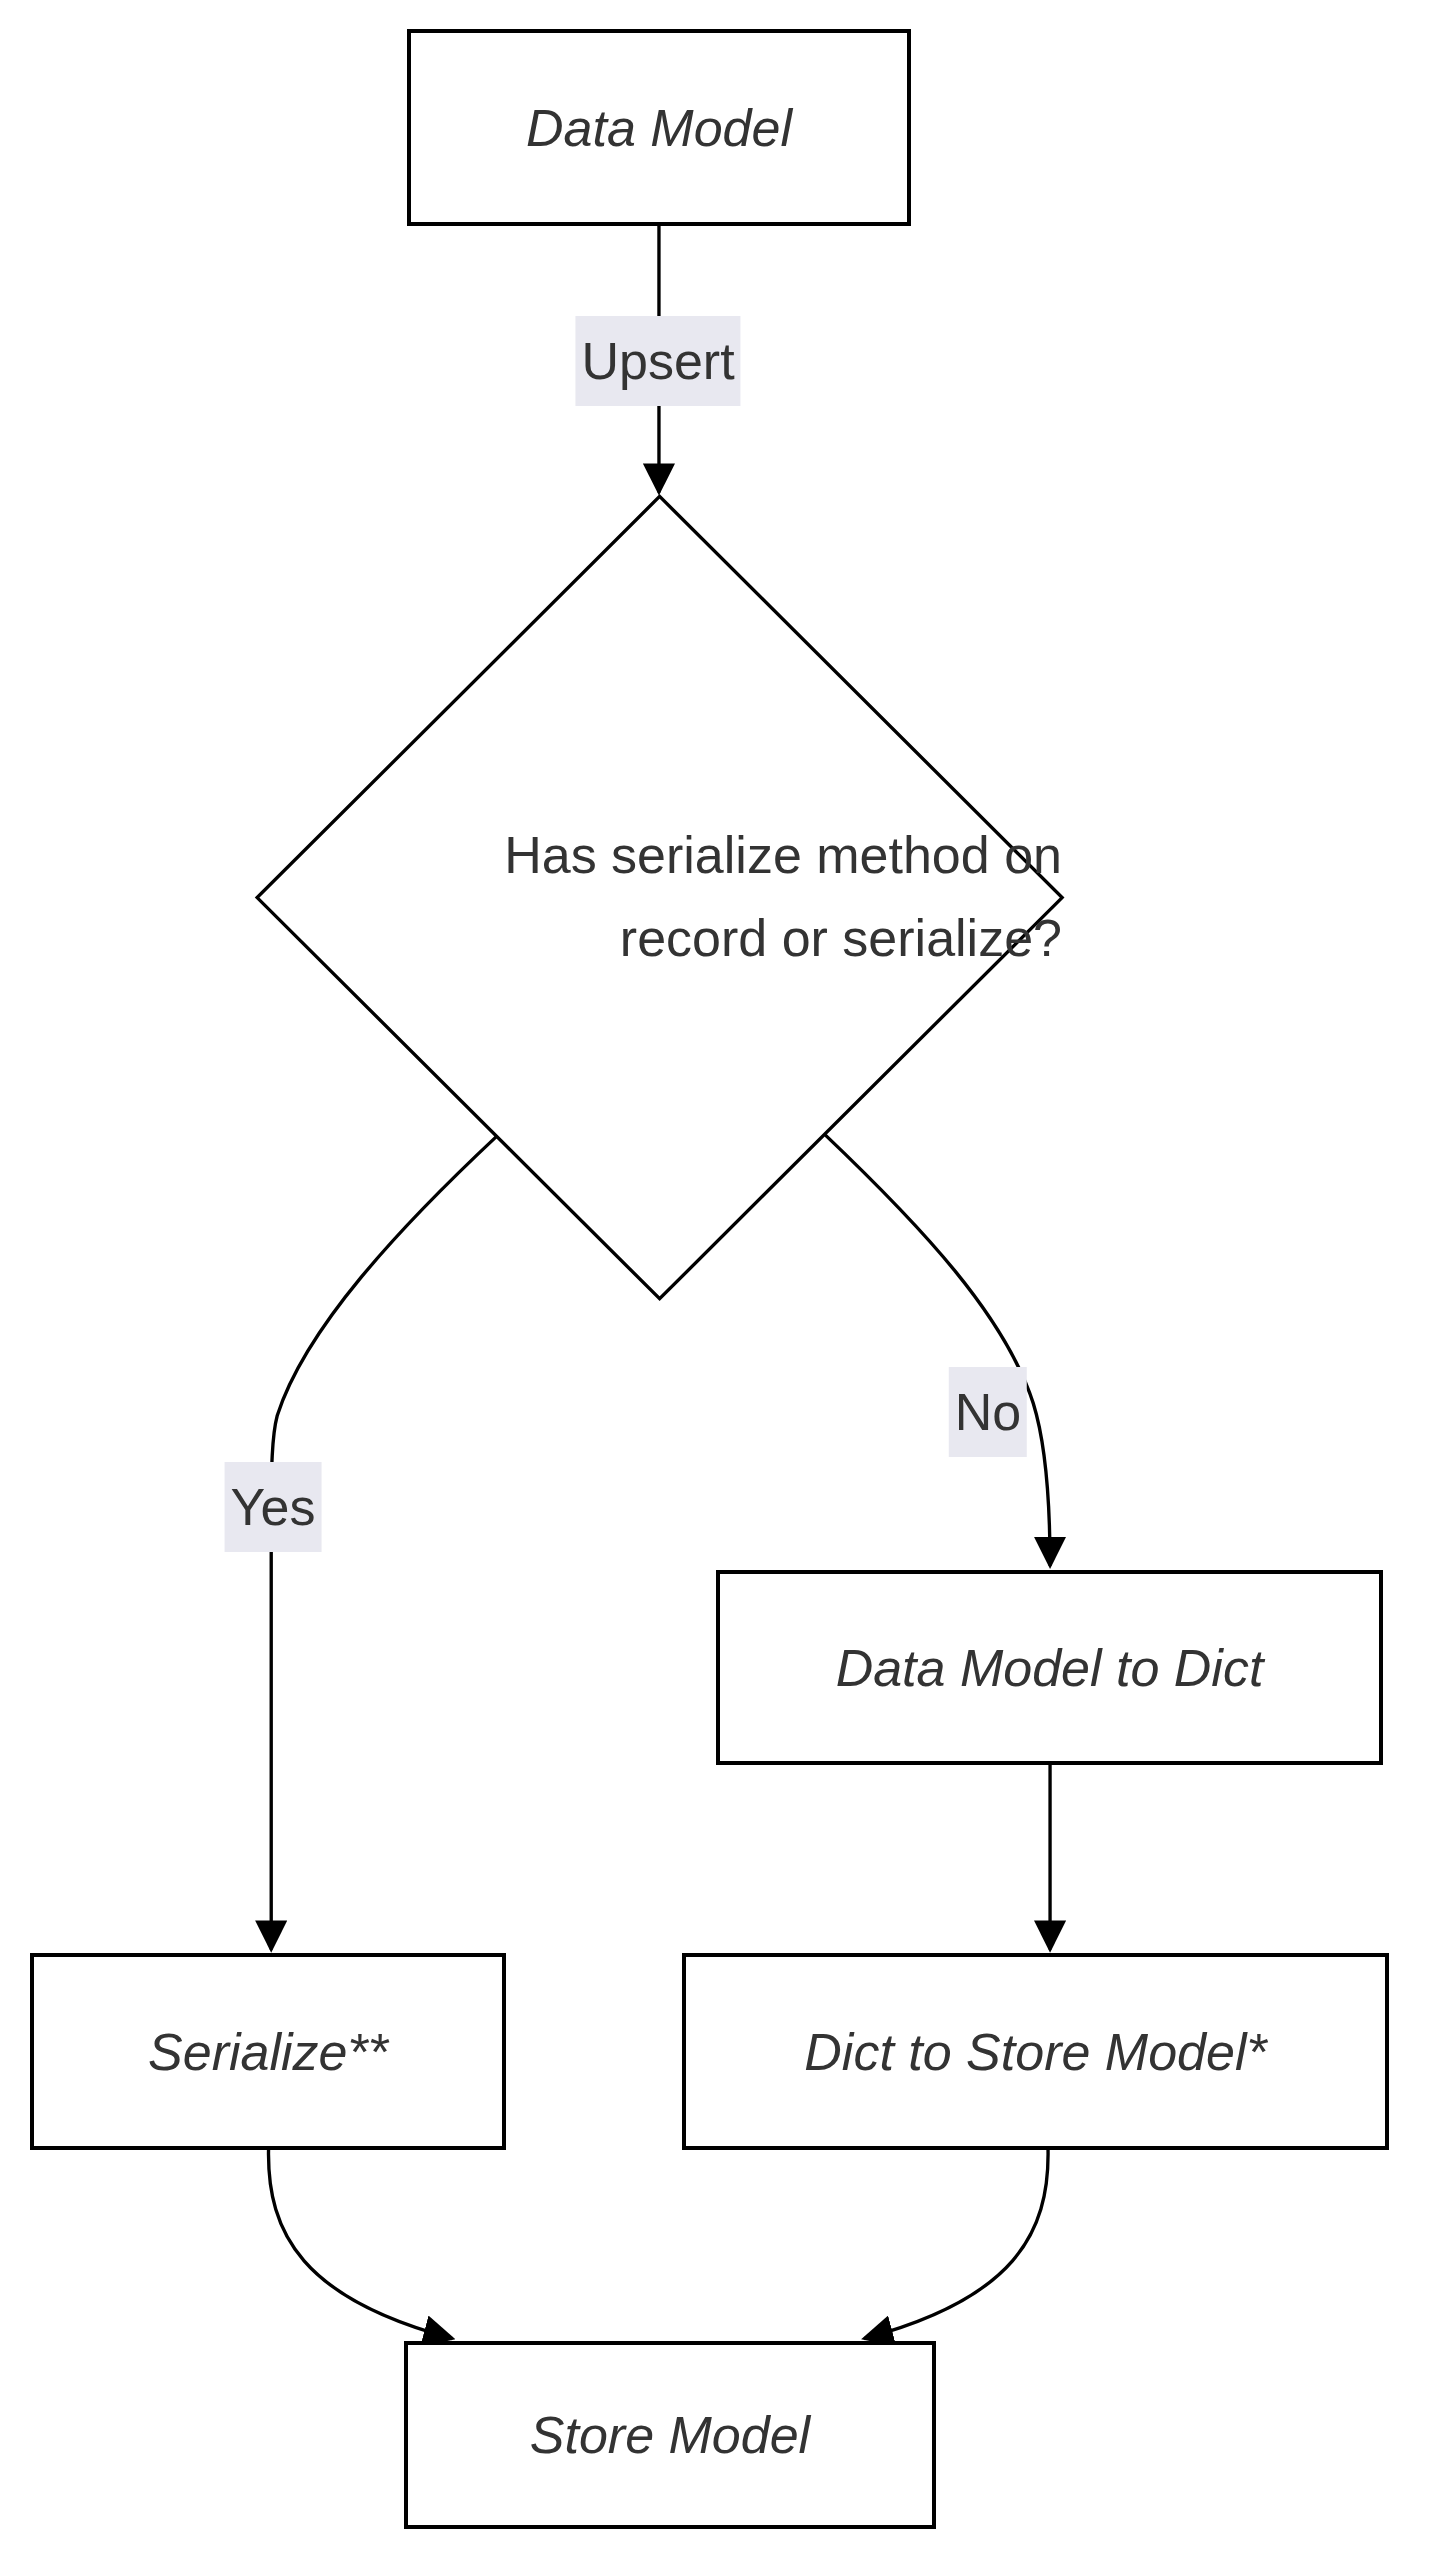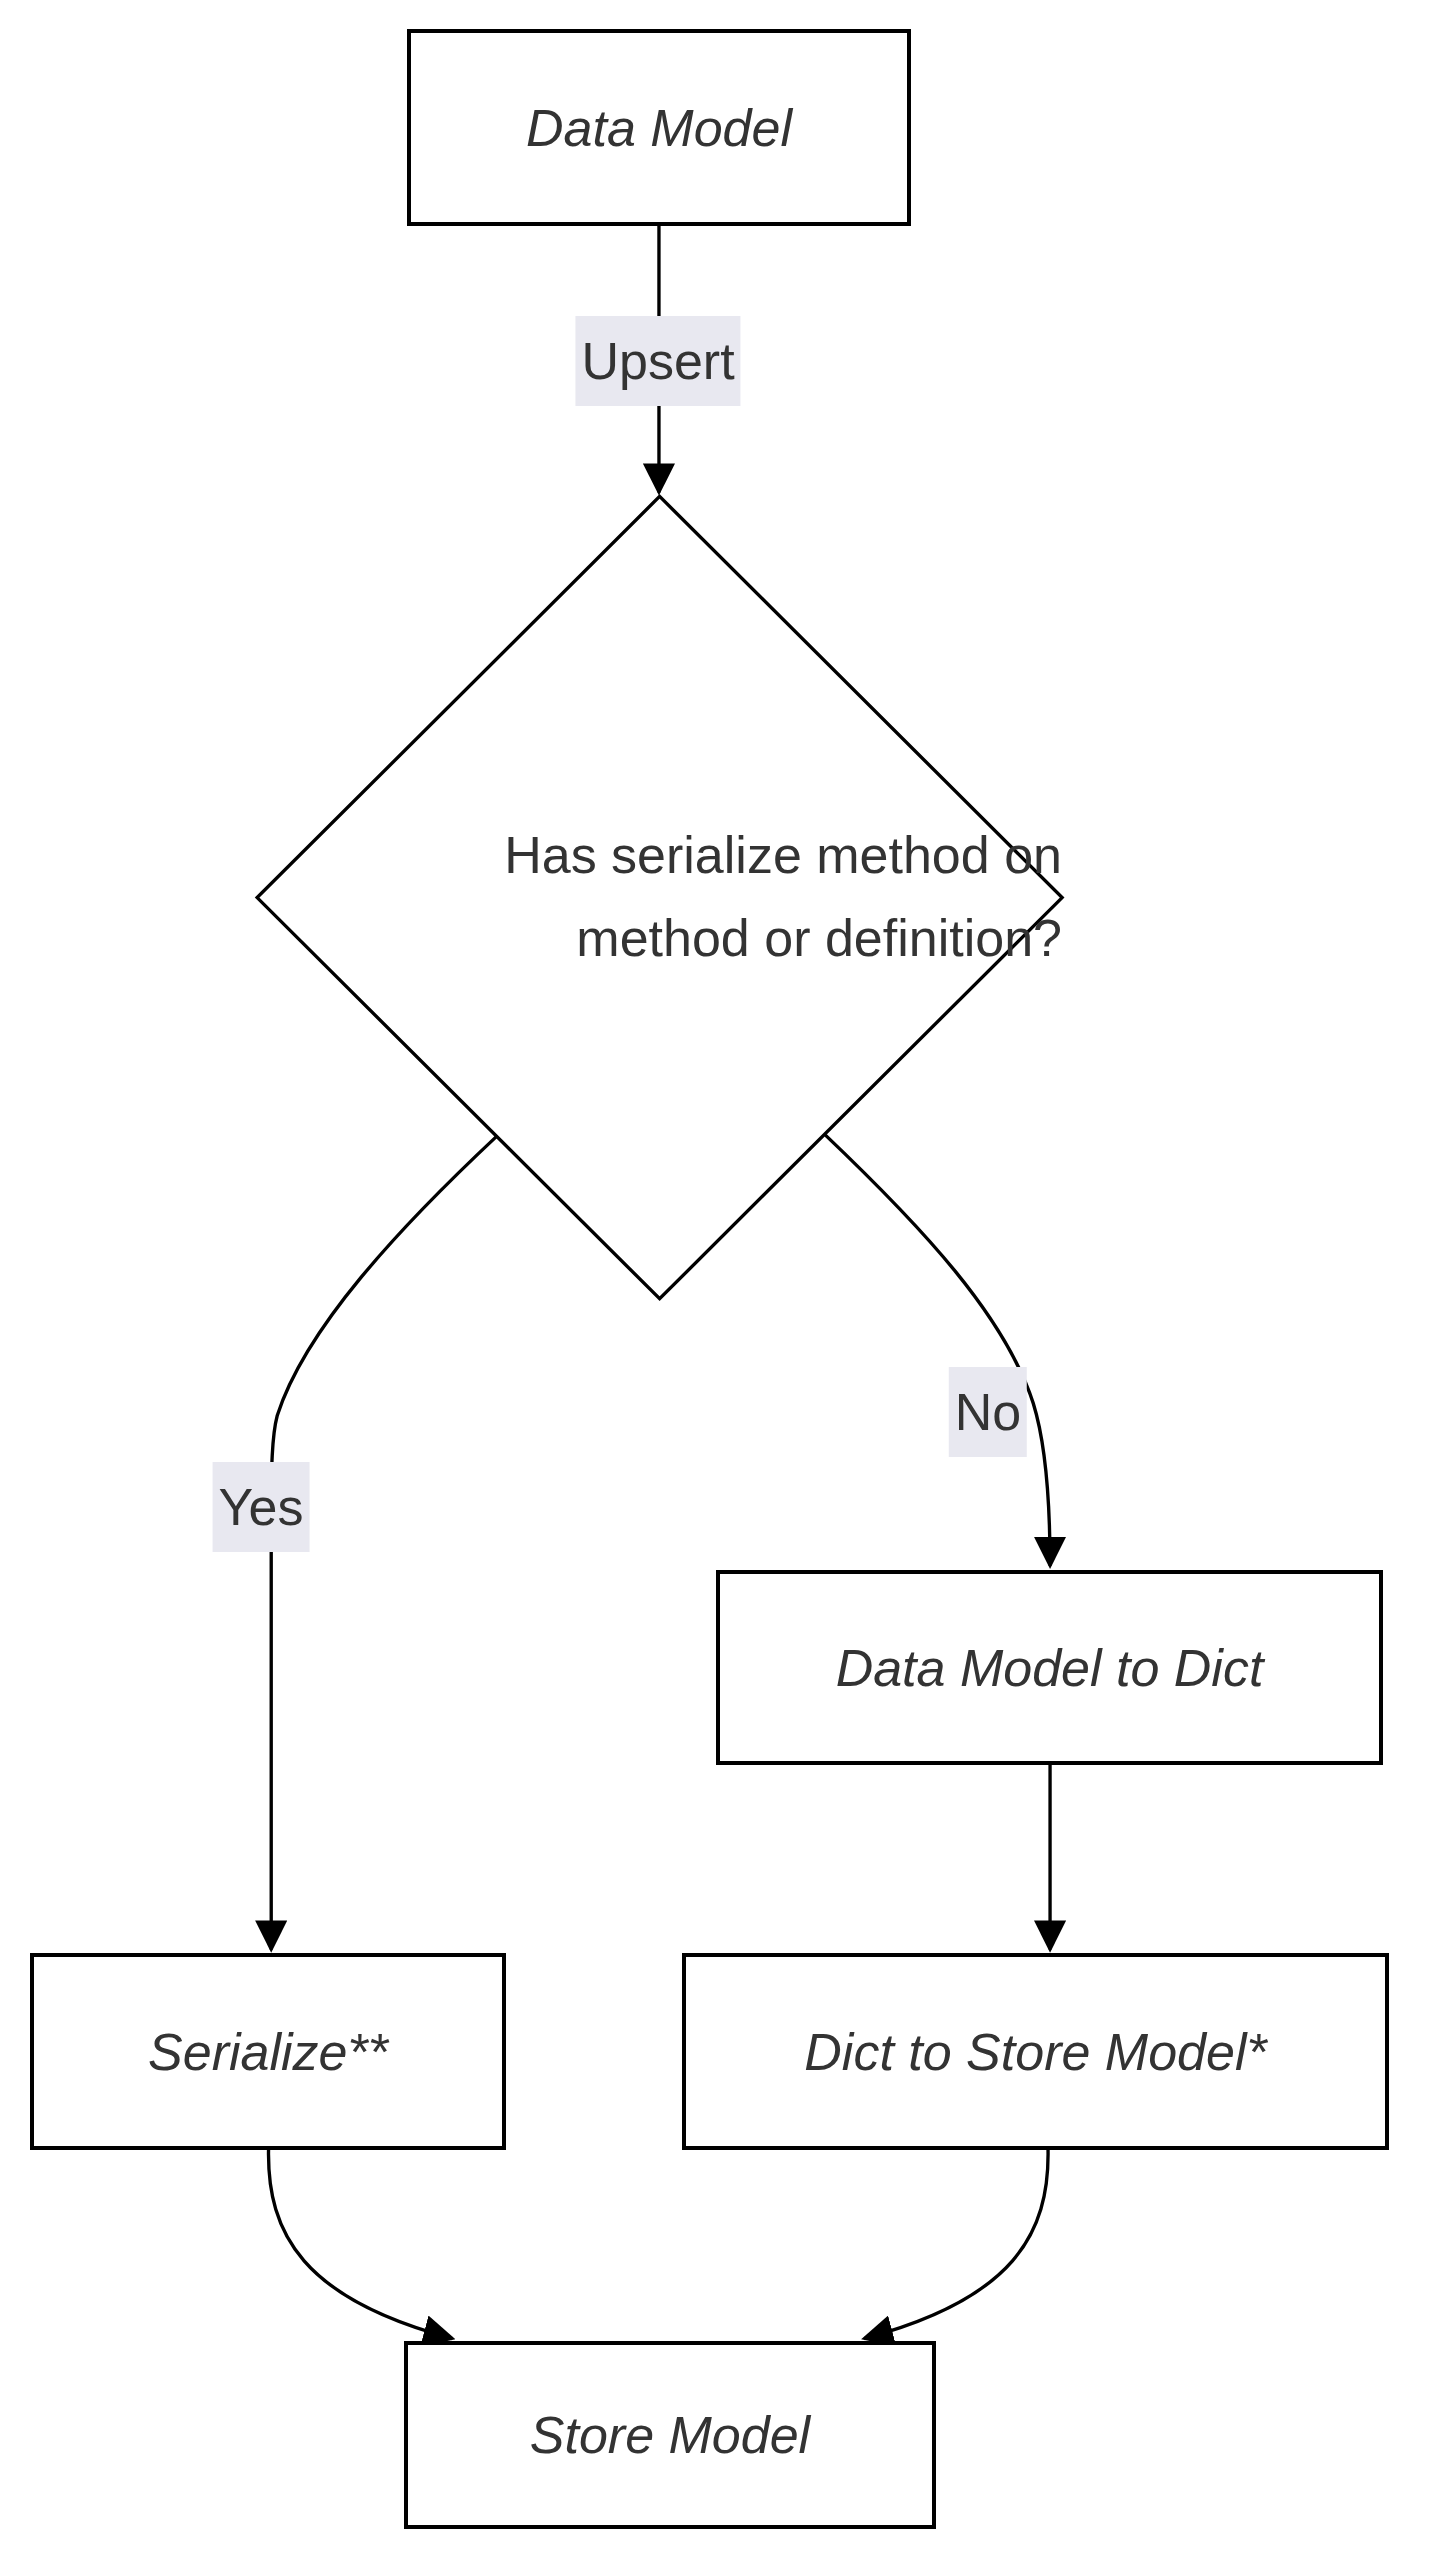--- a/index.html
+++ b/index.html
@@ -136,7 +136,7 @@
 
   <div class="decision-label">
     <span>Has serialize method on</span>
-    <span>method or definition?</span>
+    <span>record or serialize?</span>
   </div>
 
   <div class="edge-label" id="label-upsert">Upsert</div>

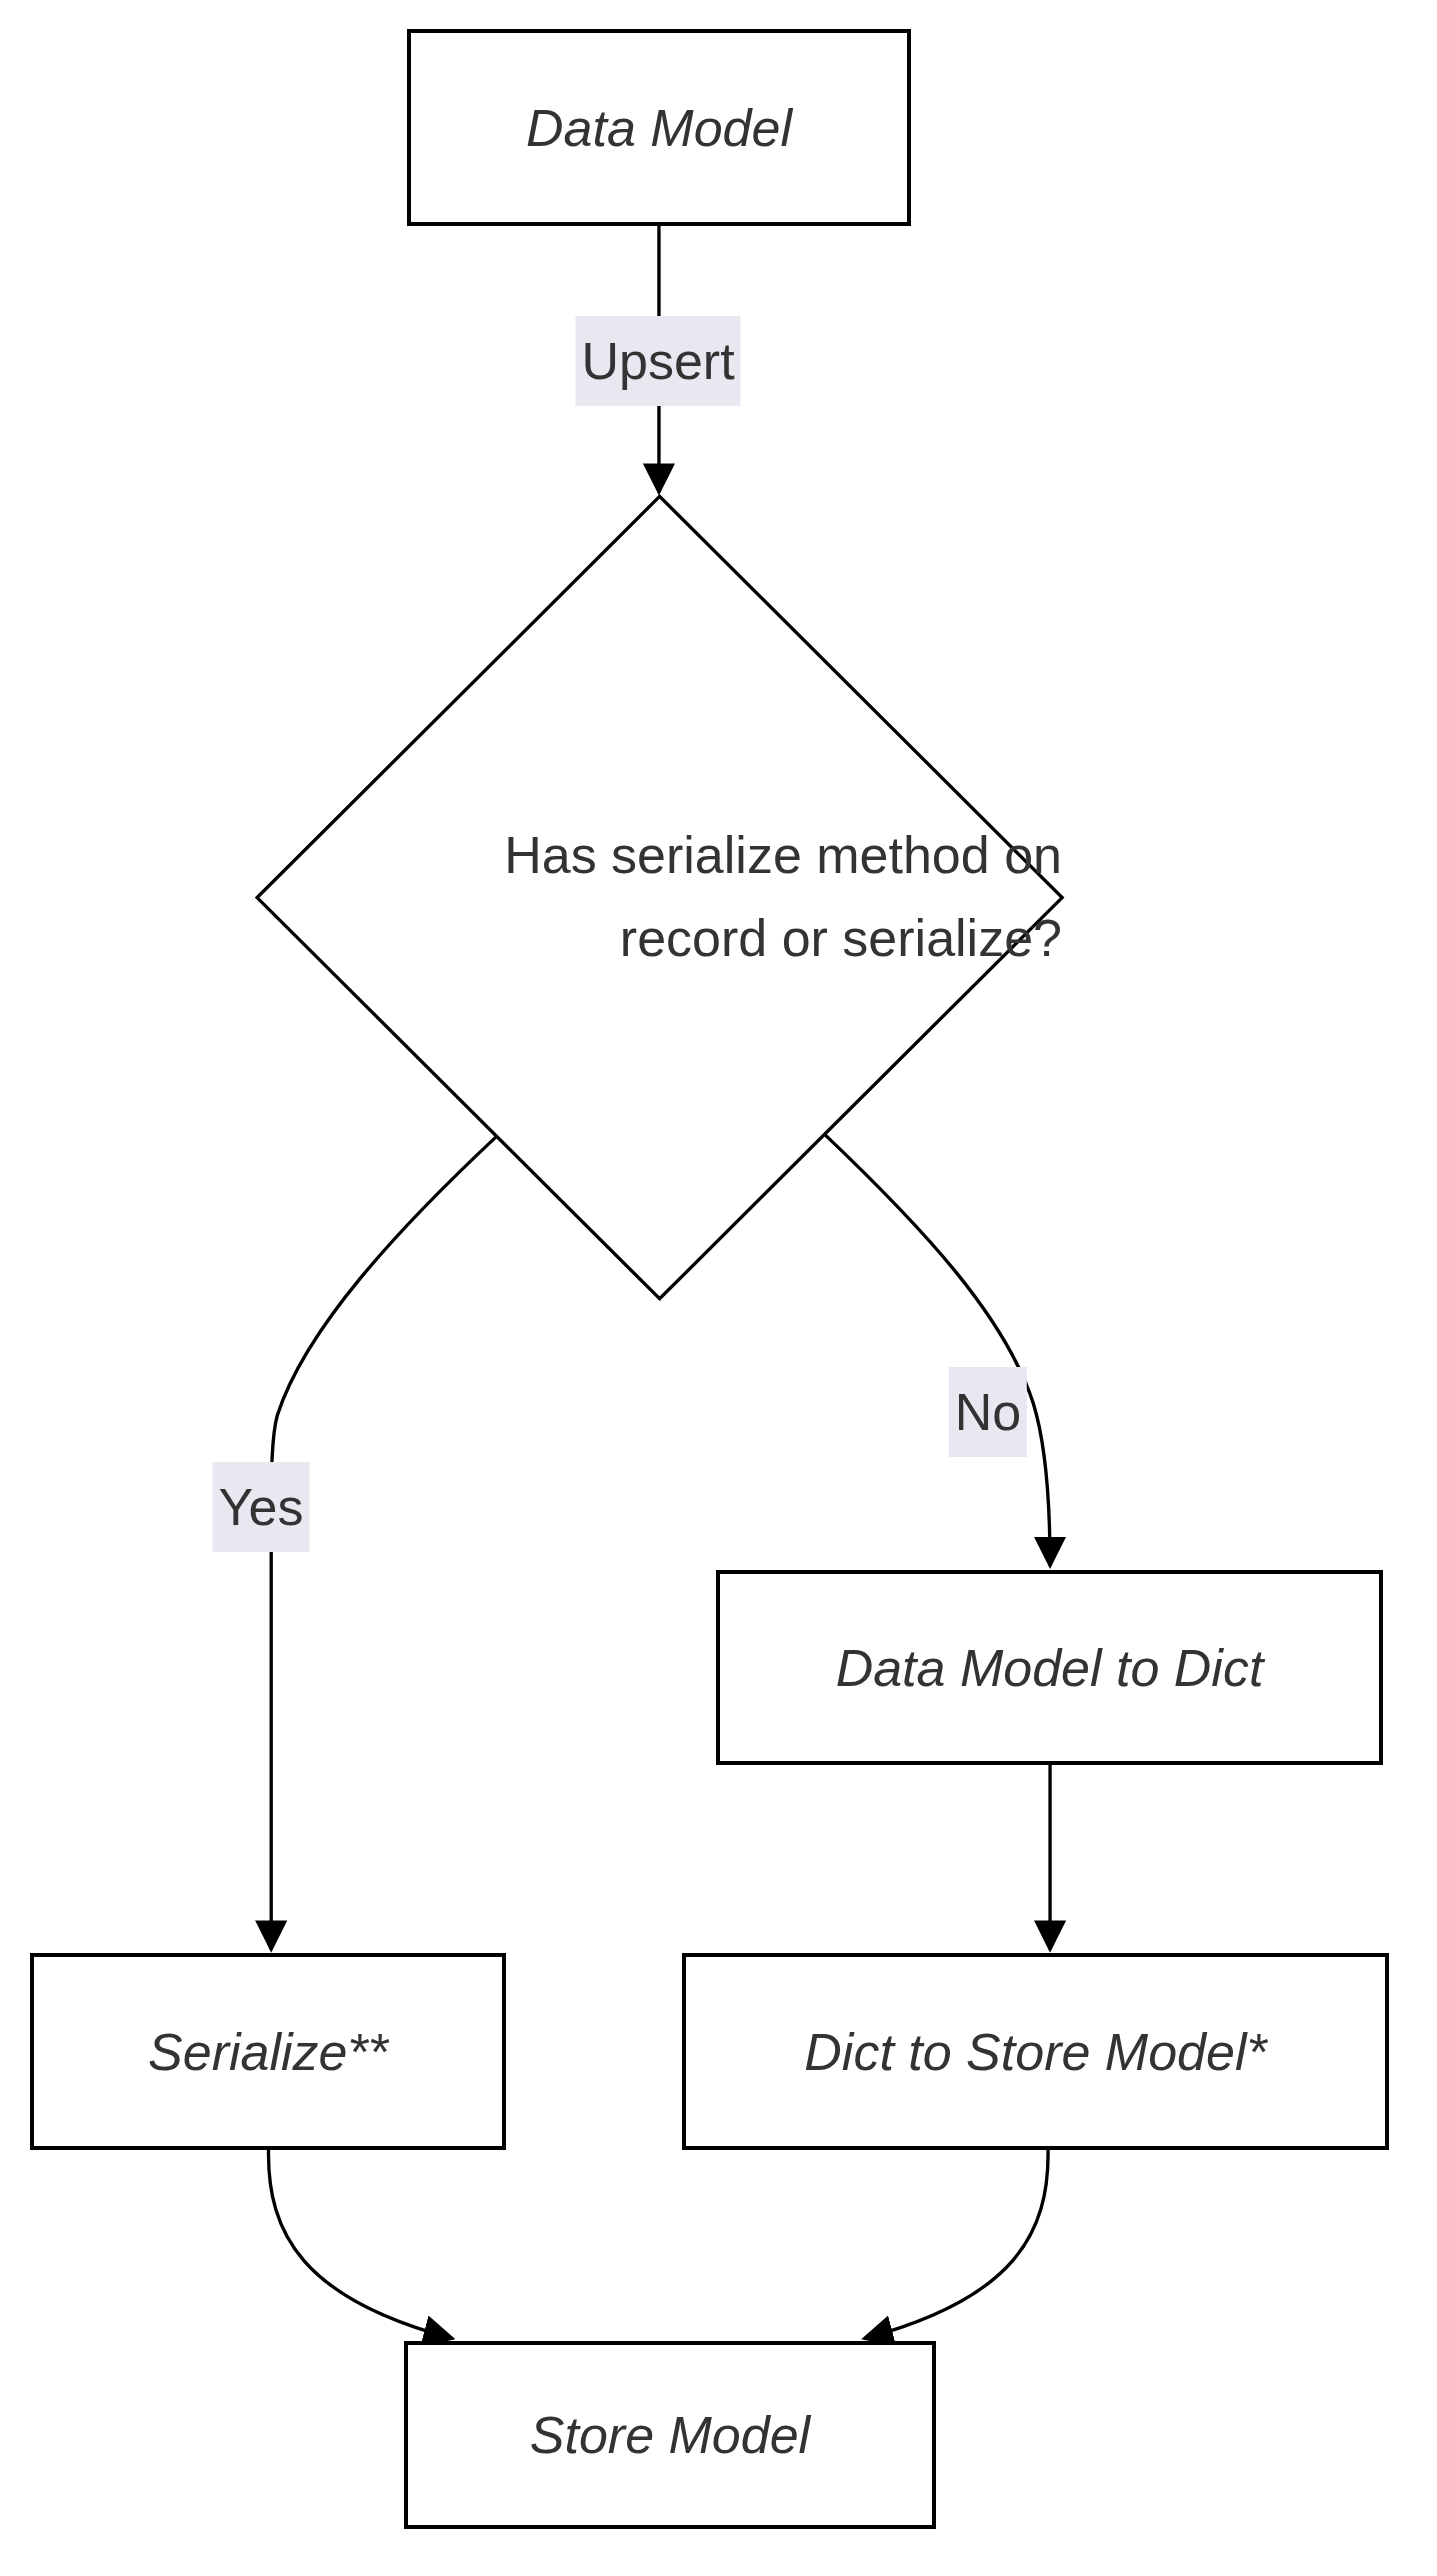--- a/index.html
+++ b/index.html
@@ -84,7 +84,7 @@
     text-align: center;
   }
   #label-upsert { left: 658px;  top: 361px;  }
-  #label-yes    { left: 261px;  top: 1507px; }
+  #label-yes    { left: 273px;  top: 1507px; }
   #label-no     { left: 980px; top: 1412px; margin-left: 8px; }
 </style>
 </head>

